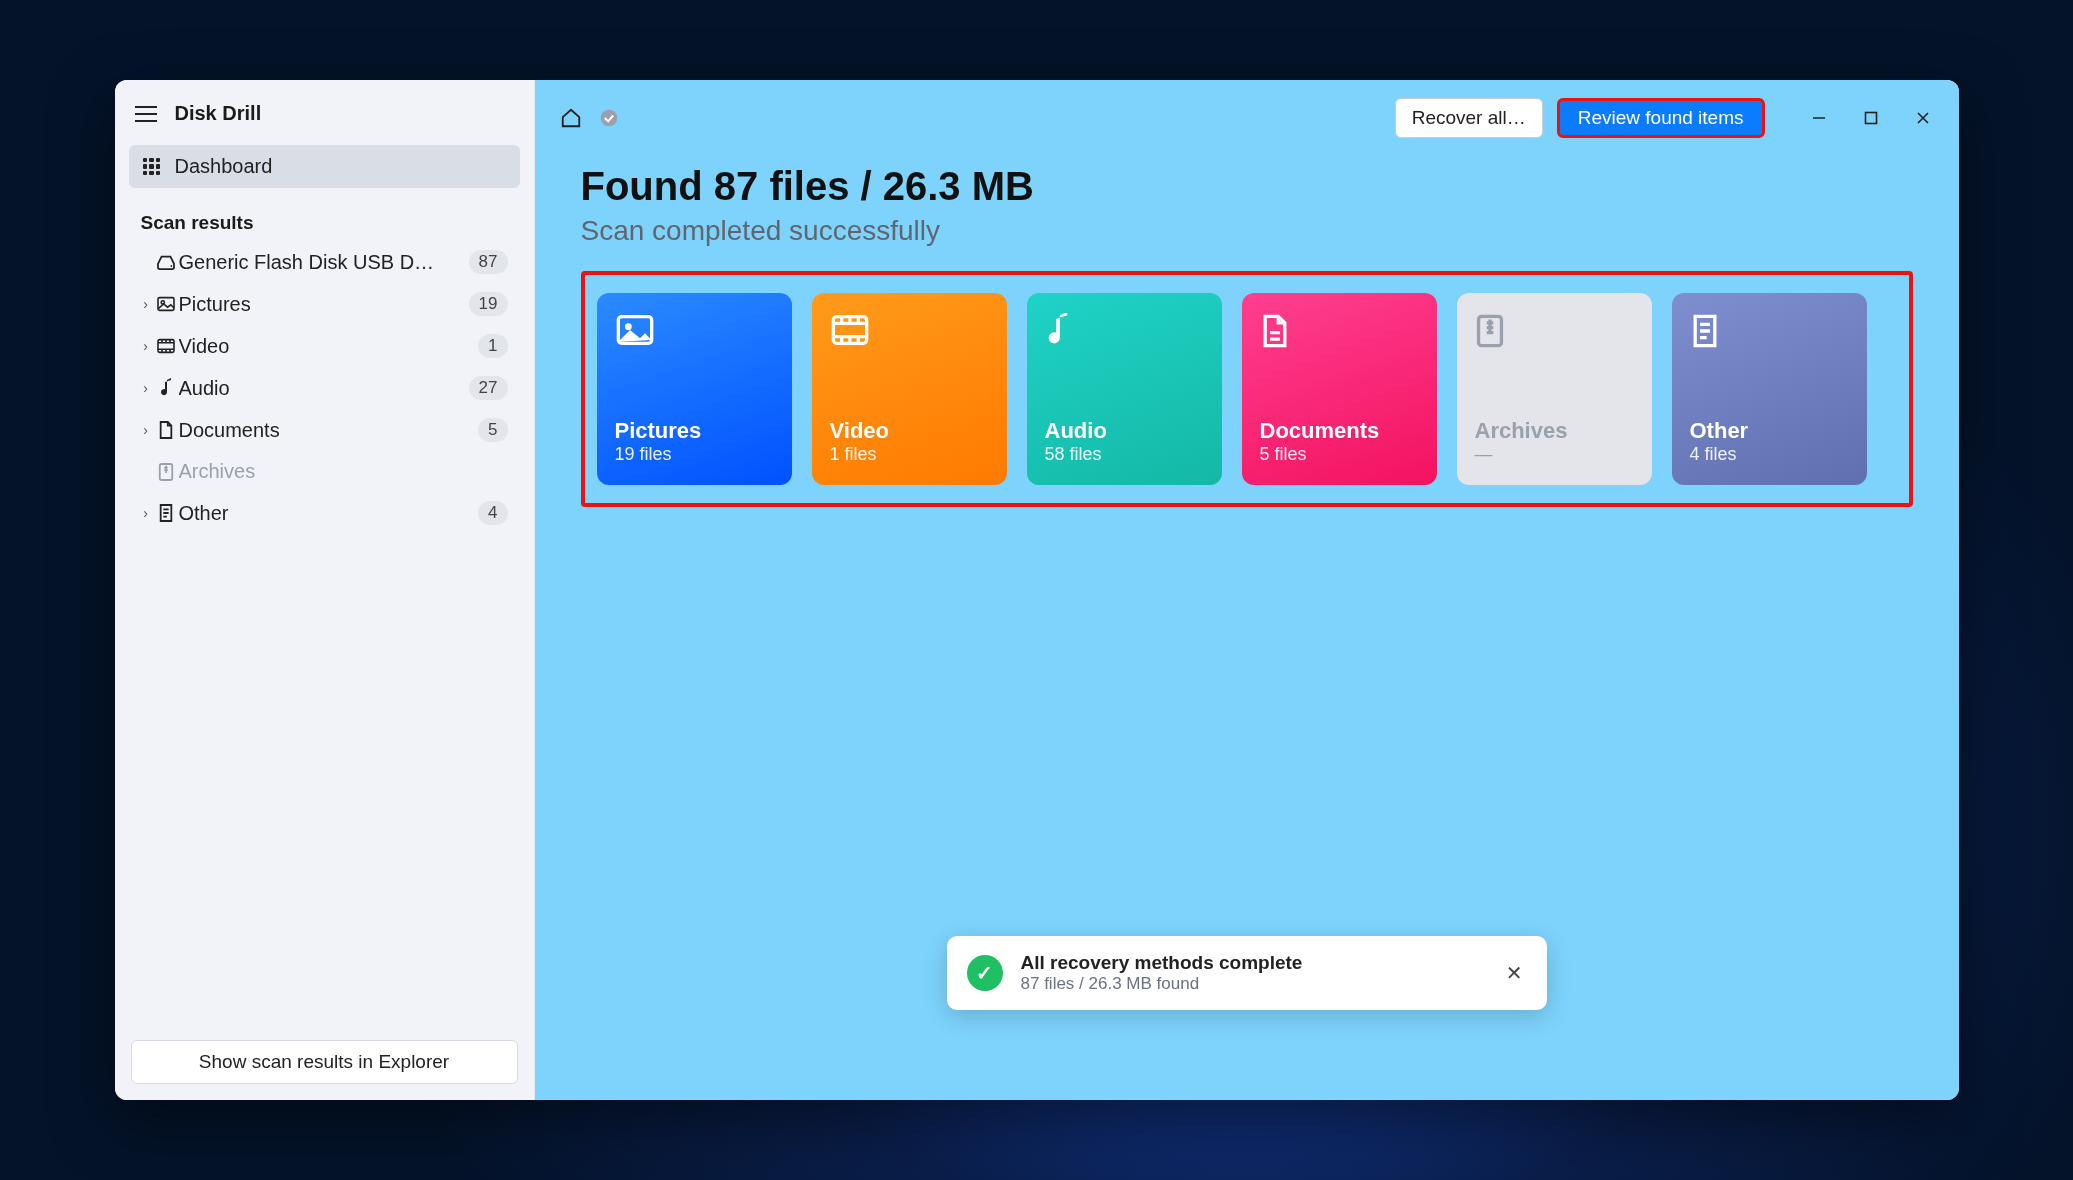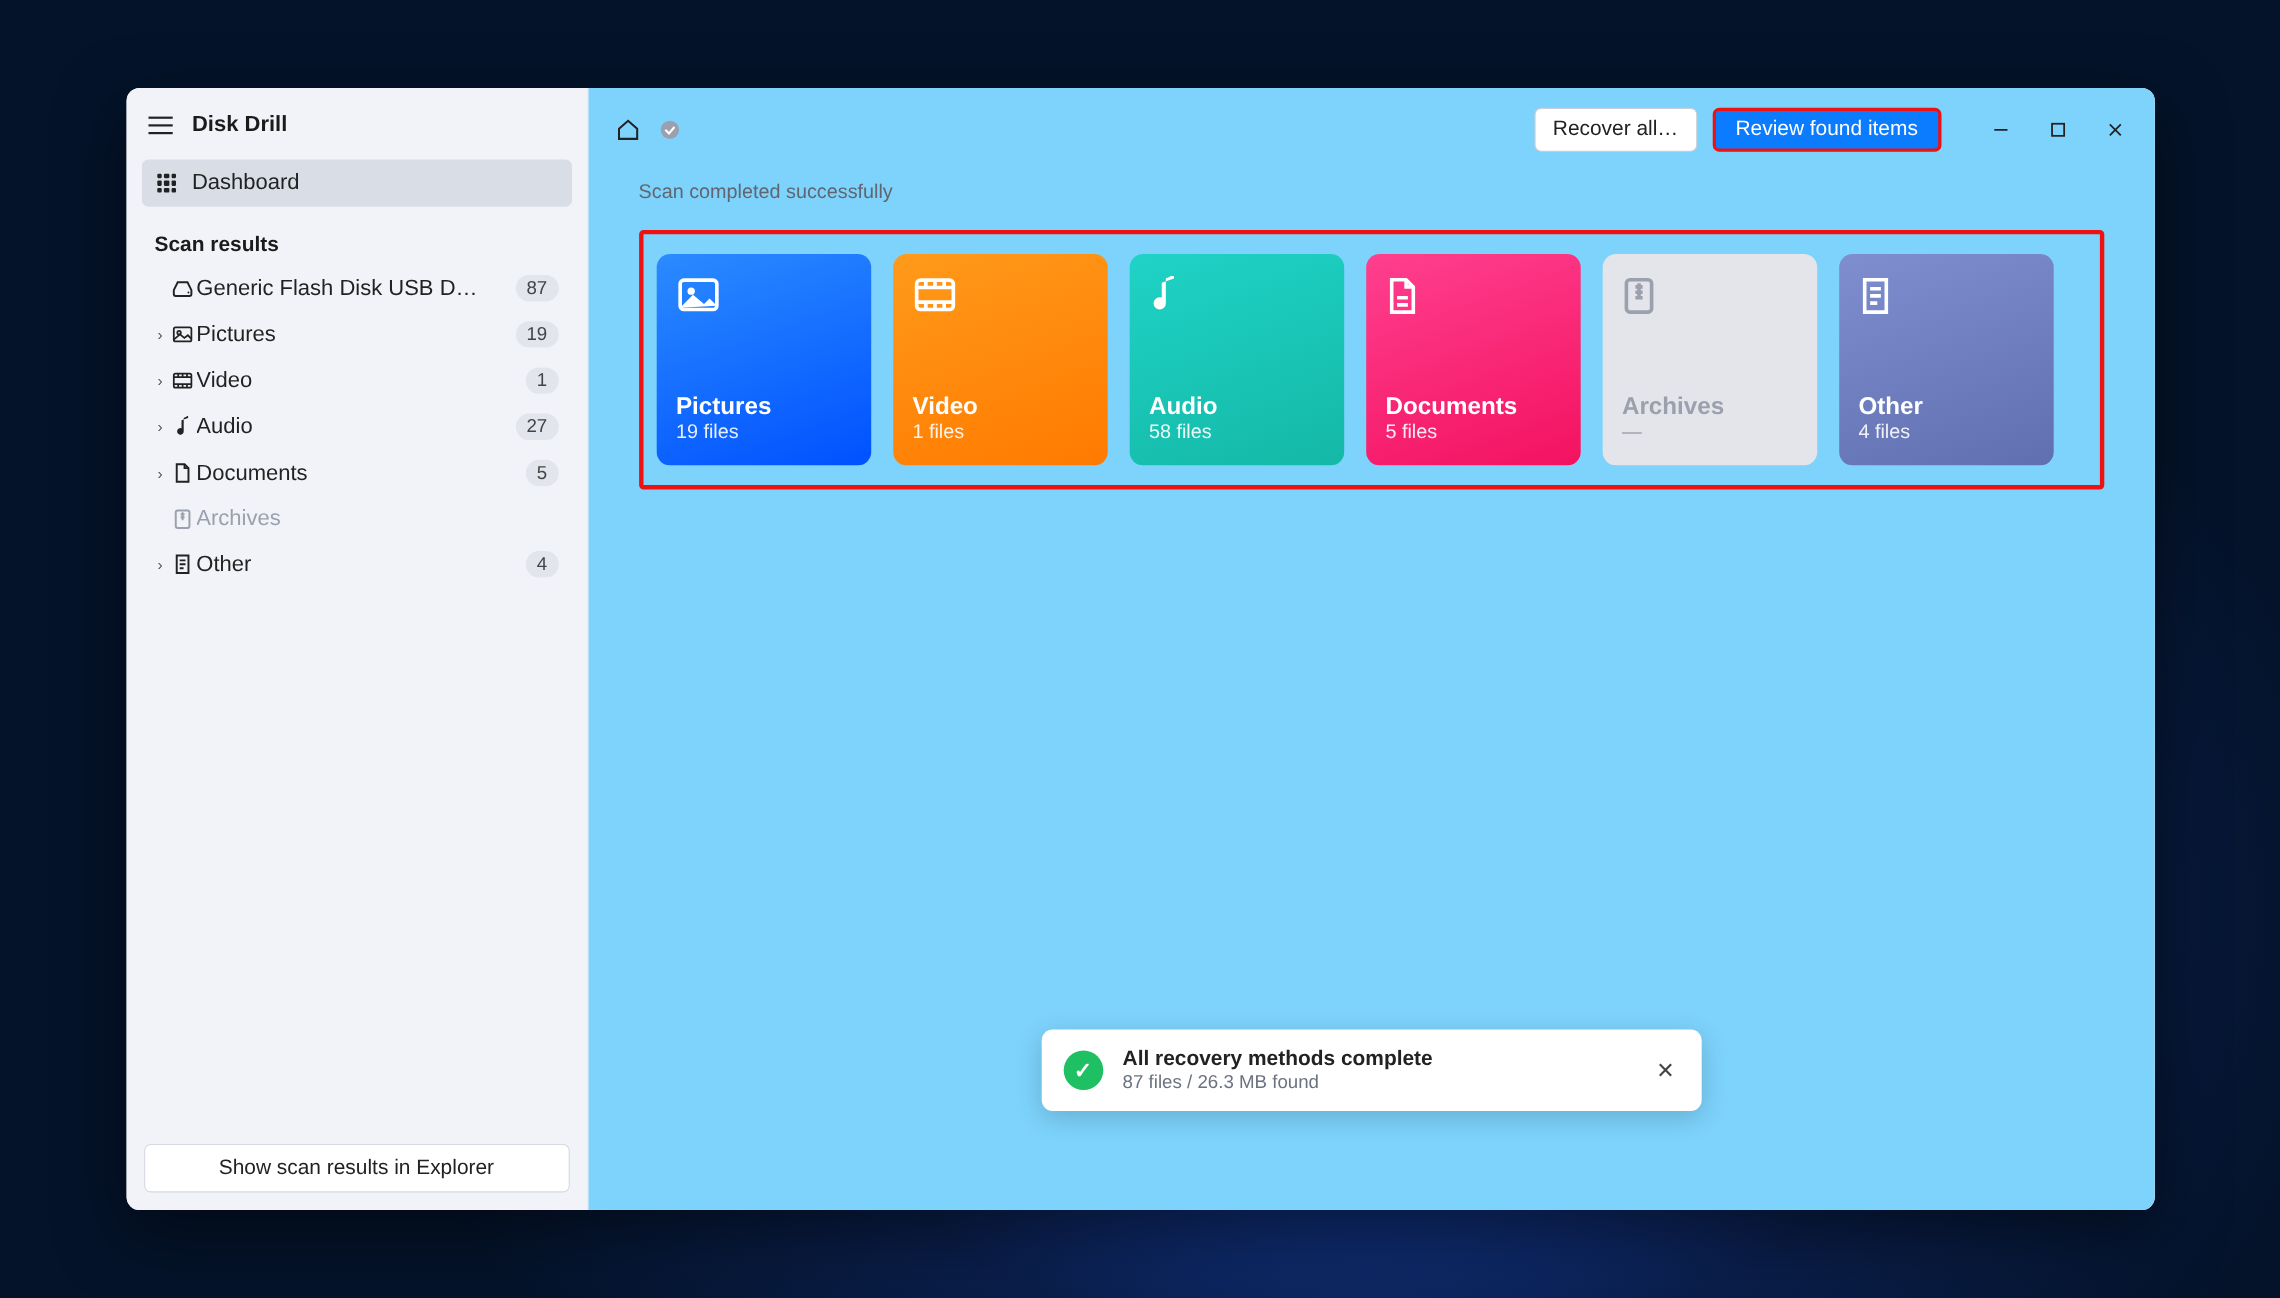--- a/index.html
+++ b/index.html
@@ -286,6 +286,7 @@
     </div>
 
     <div class="content">
+      <h1 class="headline">Found 87 files / 26.3 MB</h1>
       <div class="subhead">Scan completed successfully</div>
 
       <div class="cards-wrap">

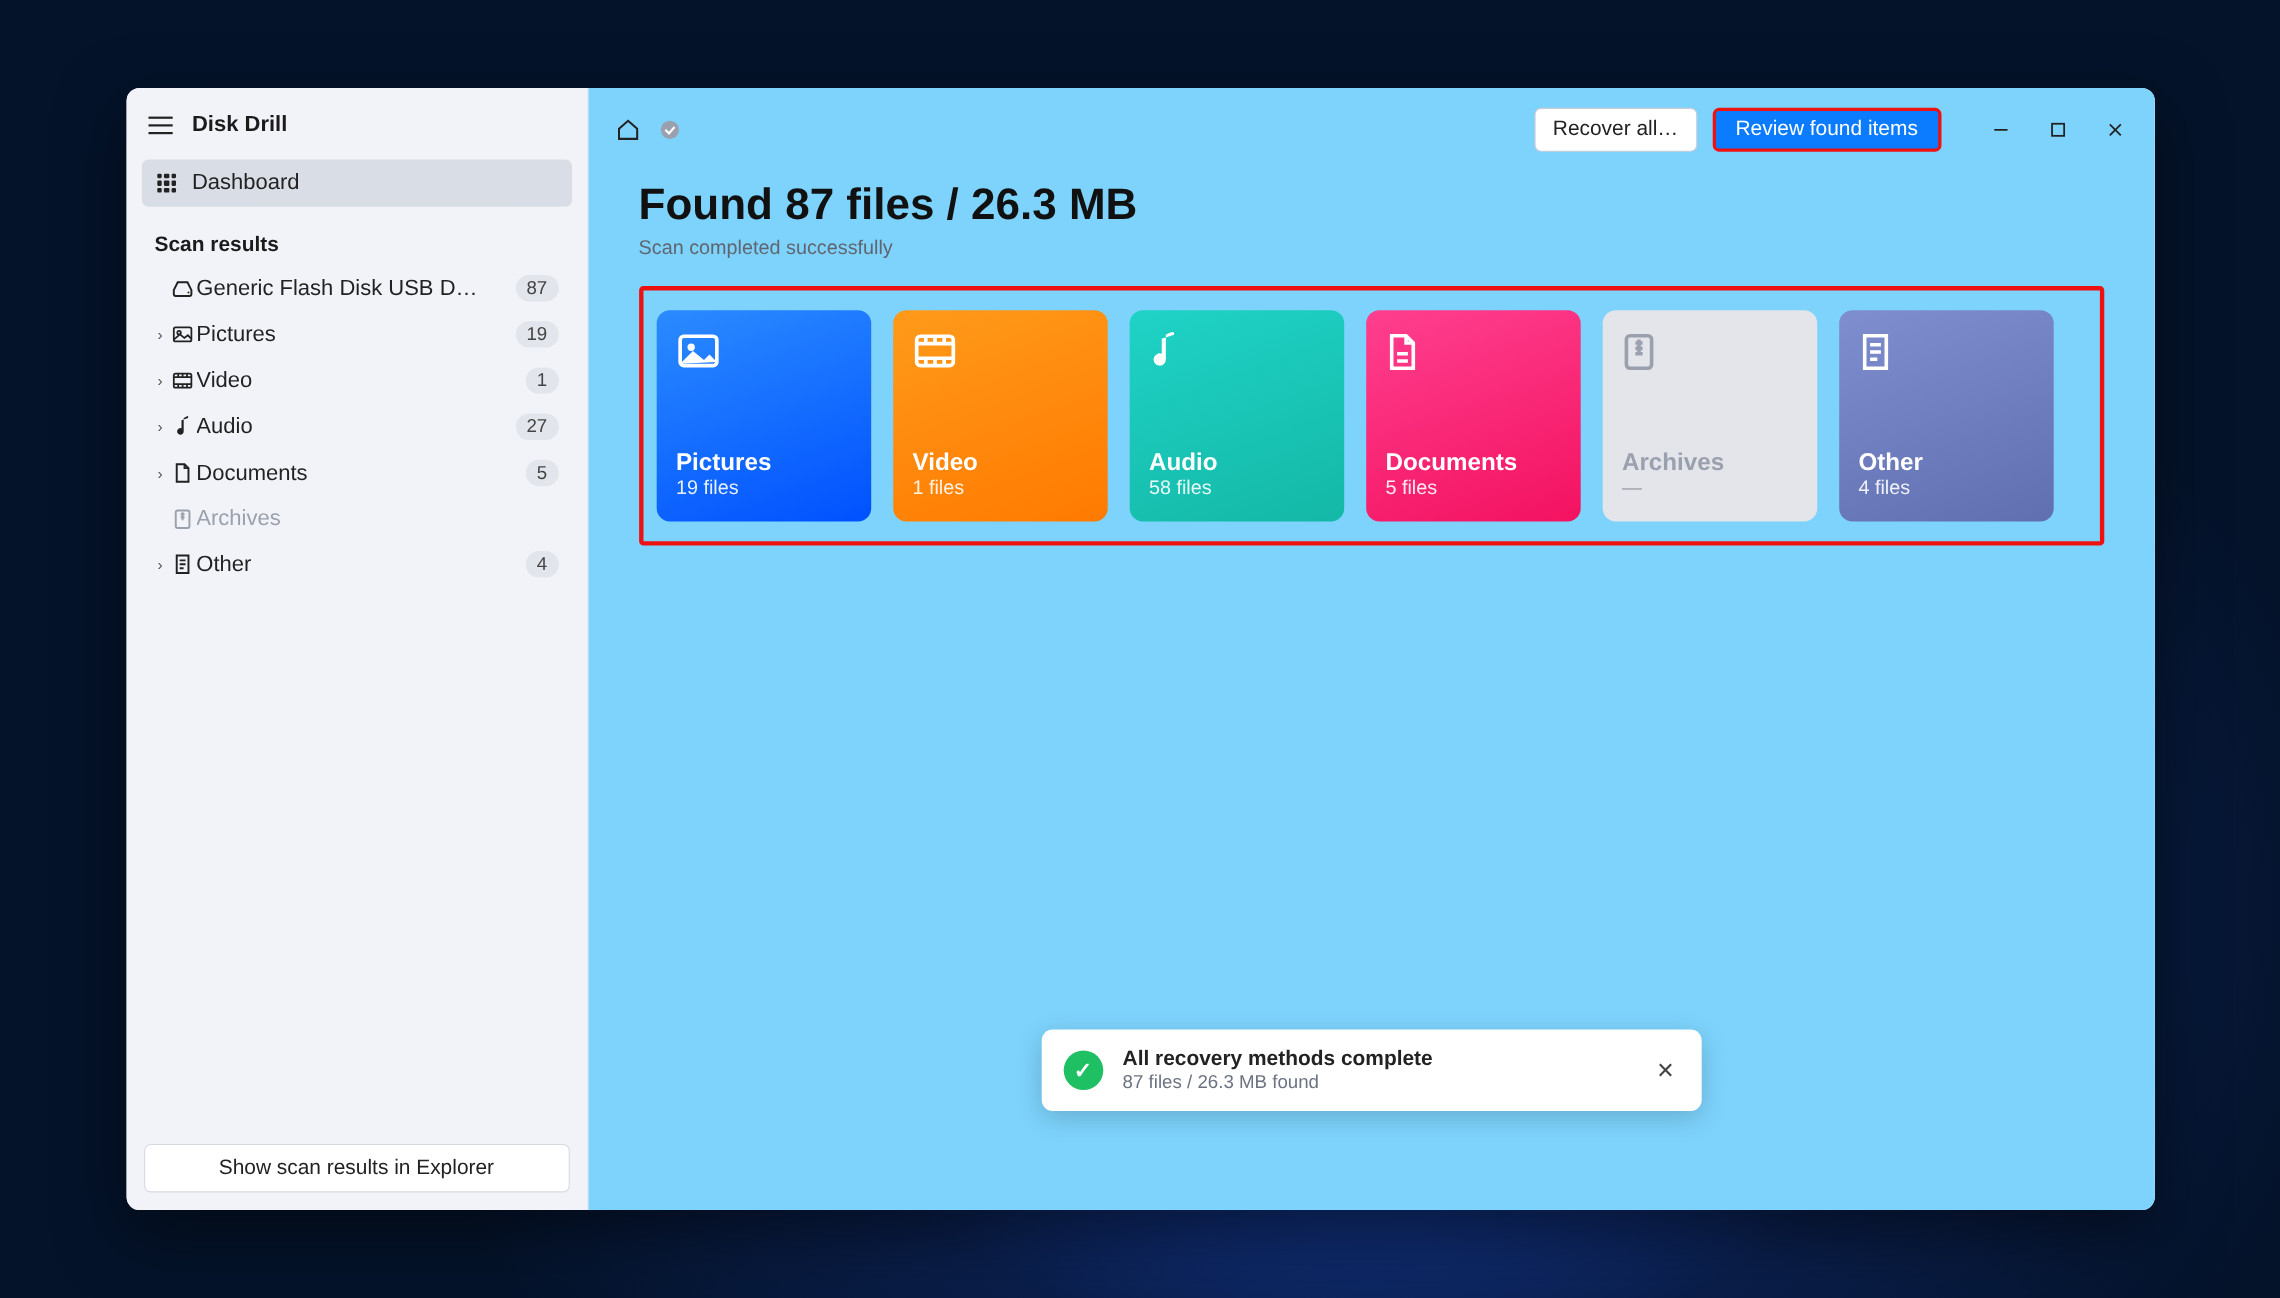--- a/index.html
+++ b/index.html
@@ -91,7 +91,7 @@
 .win-btn { width:24px;height:24px;display:flex;align-items:center;justify-content:center;cursor:pointer;font-size:18px;color:#222;}
 .content { padding: 16px 46px; position:relative; flex:1;}
 .headline { font-size:40px; font-weight:700; color:#111; margin-bottom:6px;}
-.subhead  { font-size:18px; color:#606570; margin-bottom:24px;}
+.subhead  { font-size:28px; color:#606570; margin-bottom:24px;}
 .cards-wrap { border:4px solid #e11; border-radius:4px; padding:18px 12px; display:flex; gap:20px;}
 .card {
   width:195px; height:192px; border-radius:12px; padding:20px 18px;

